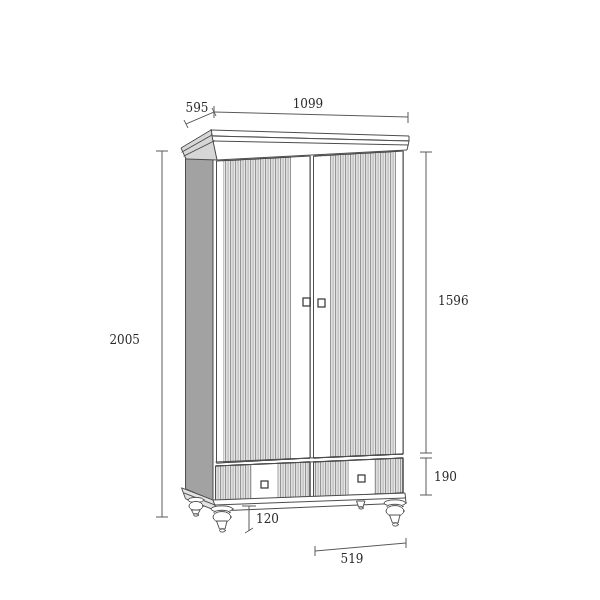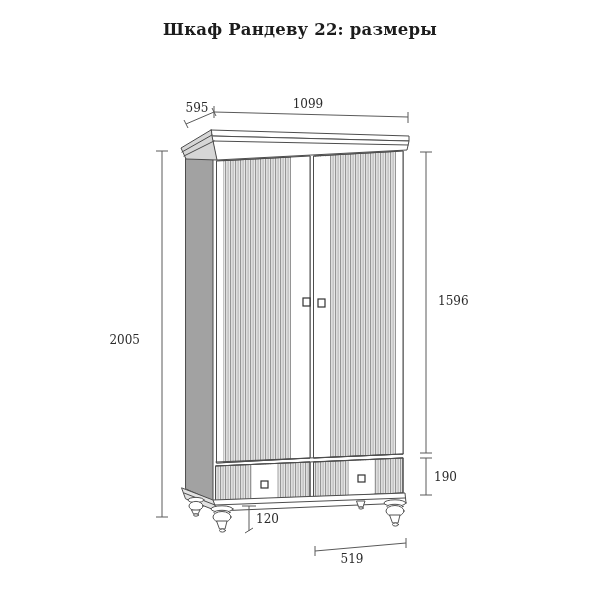--- a/index.html
+++ b/index.html
@@ -17,7 +17,6 @@
 <body>
 
 <div id="stage">
-  <div id="page-title">Шкаф Рандеву 22: размеры</div>
 
   <svg width="600" height="600" viewBox="0 0 600 600">
     <defs>

